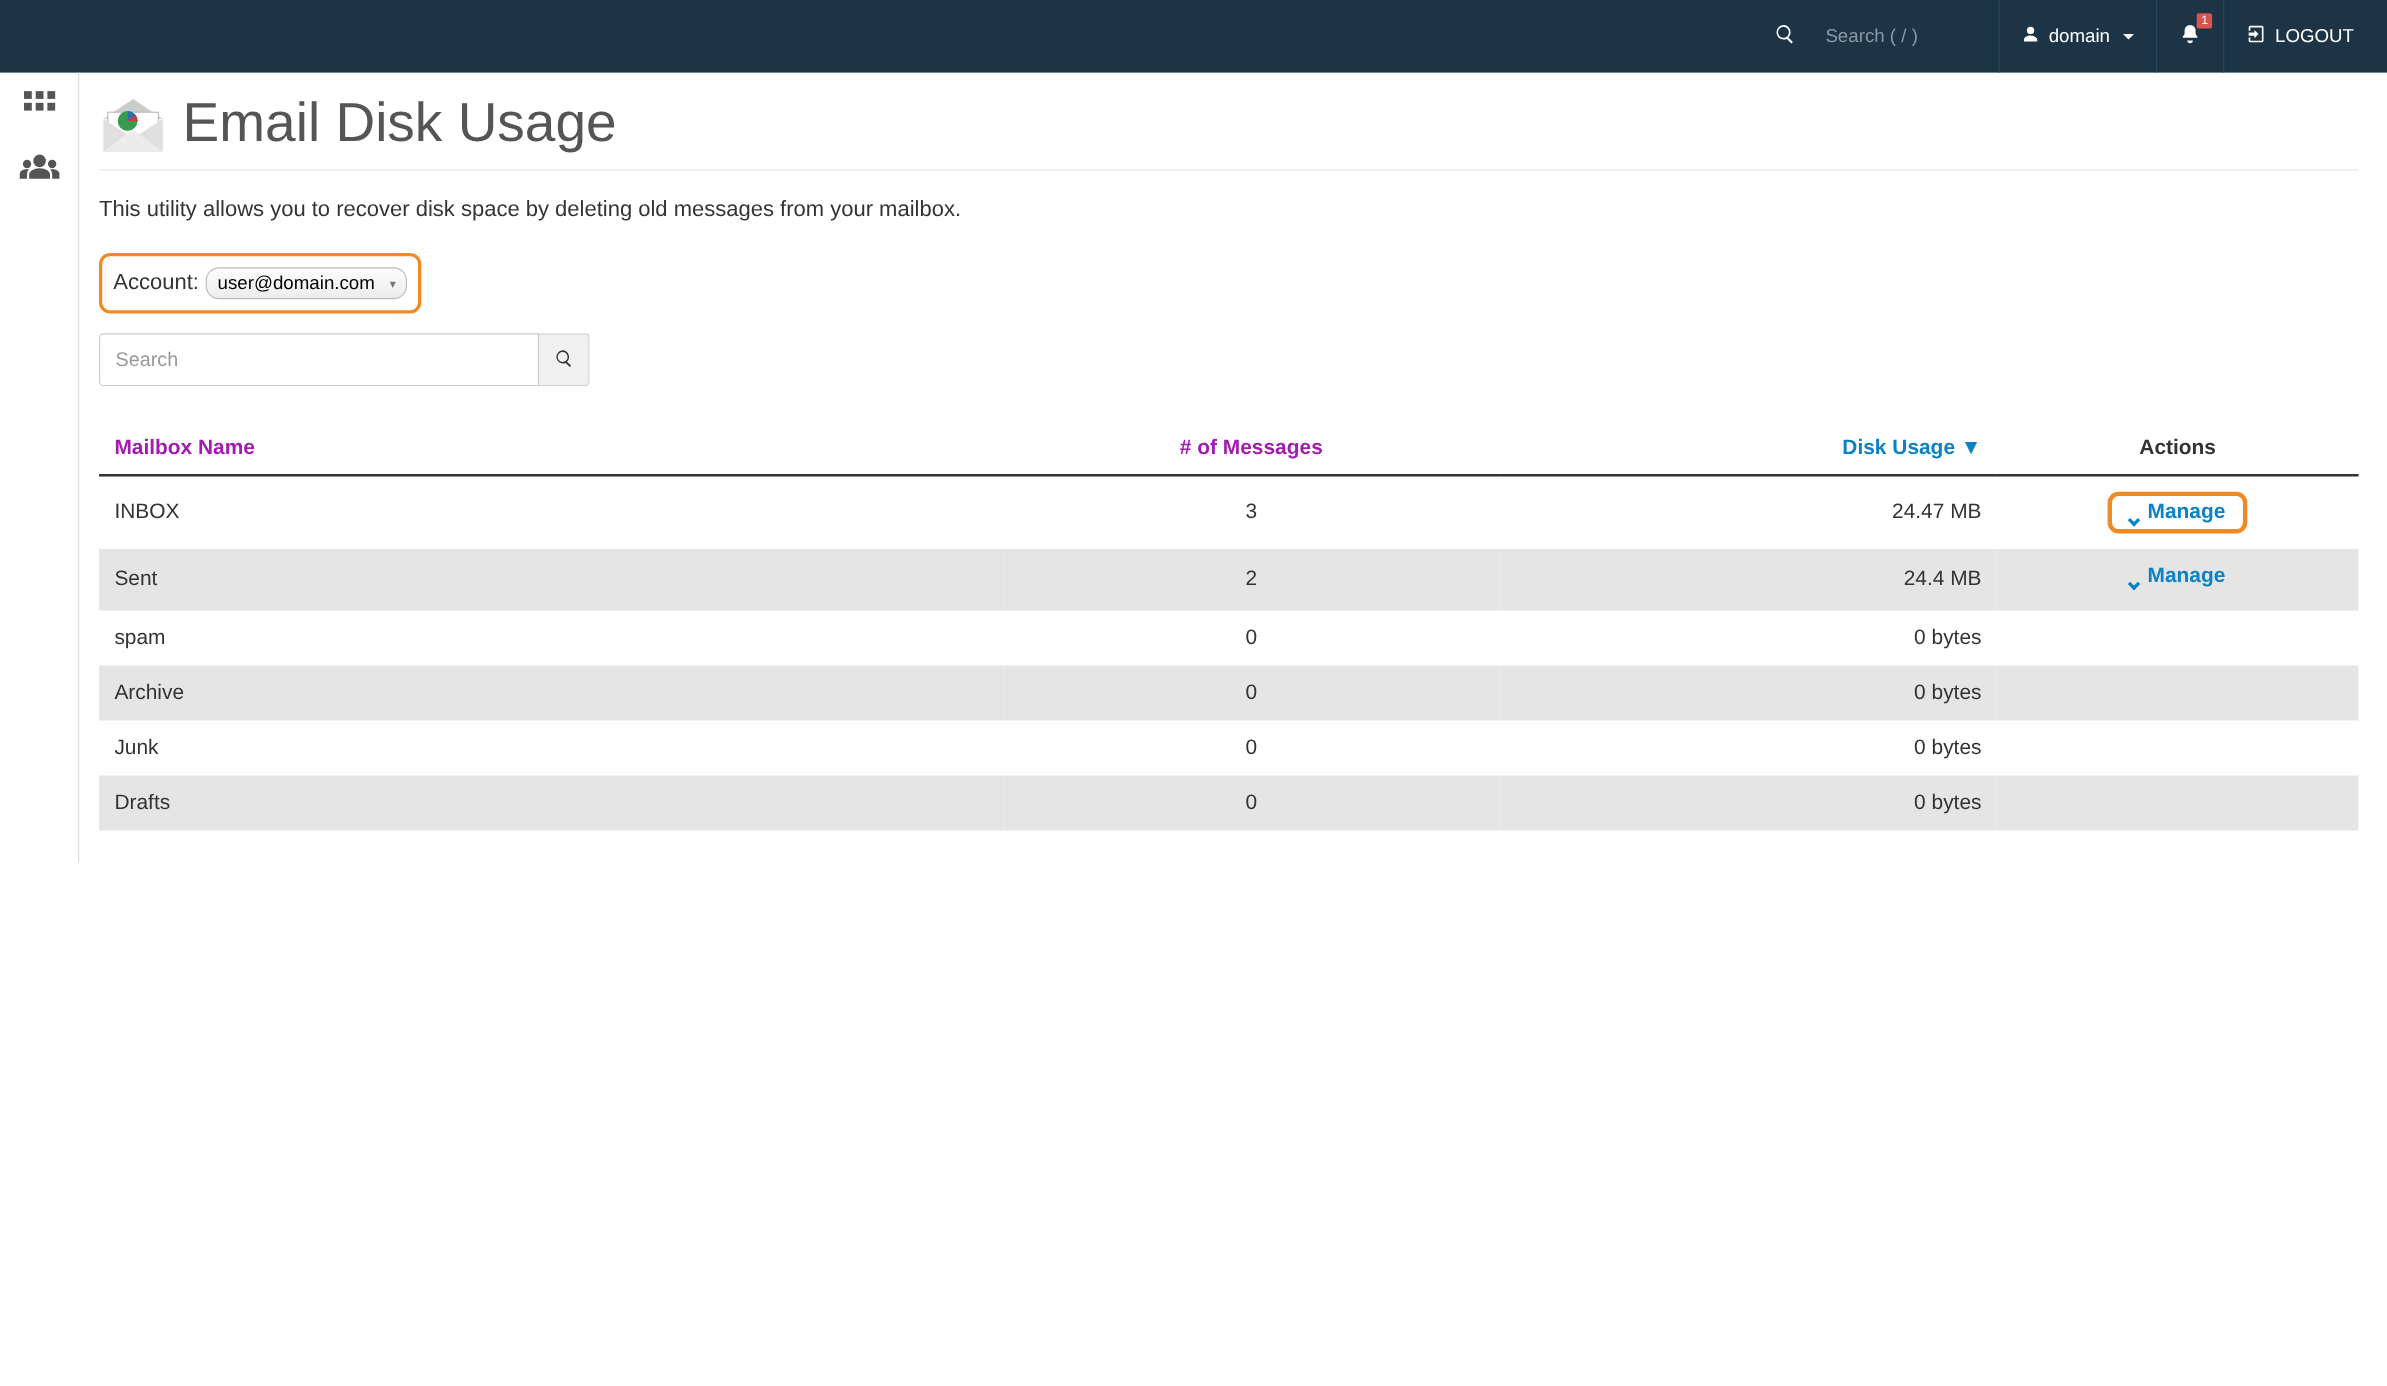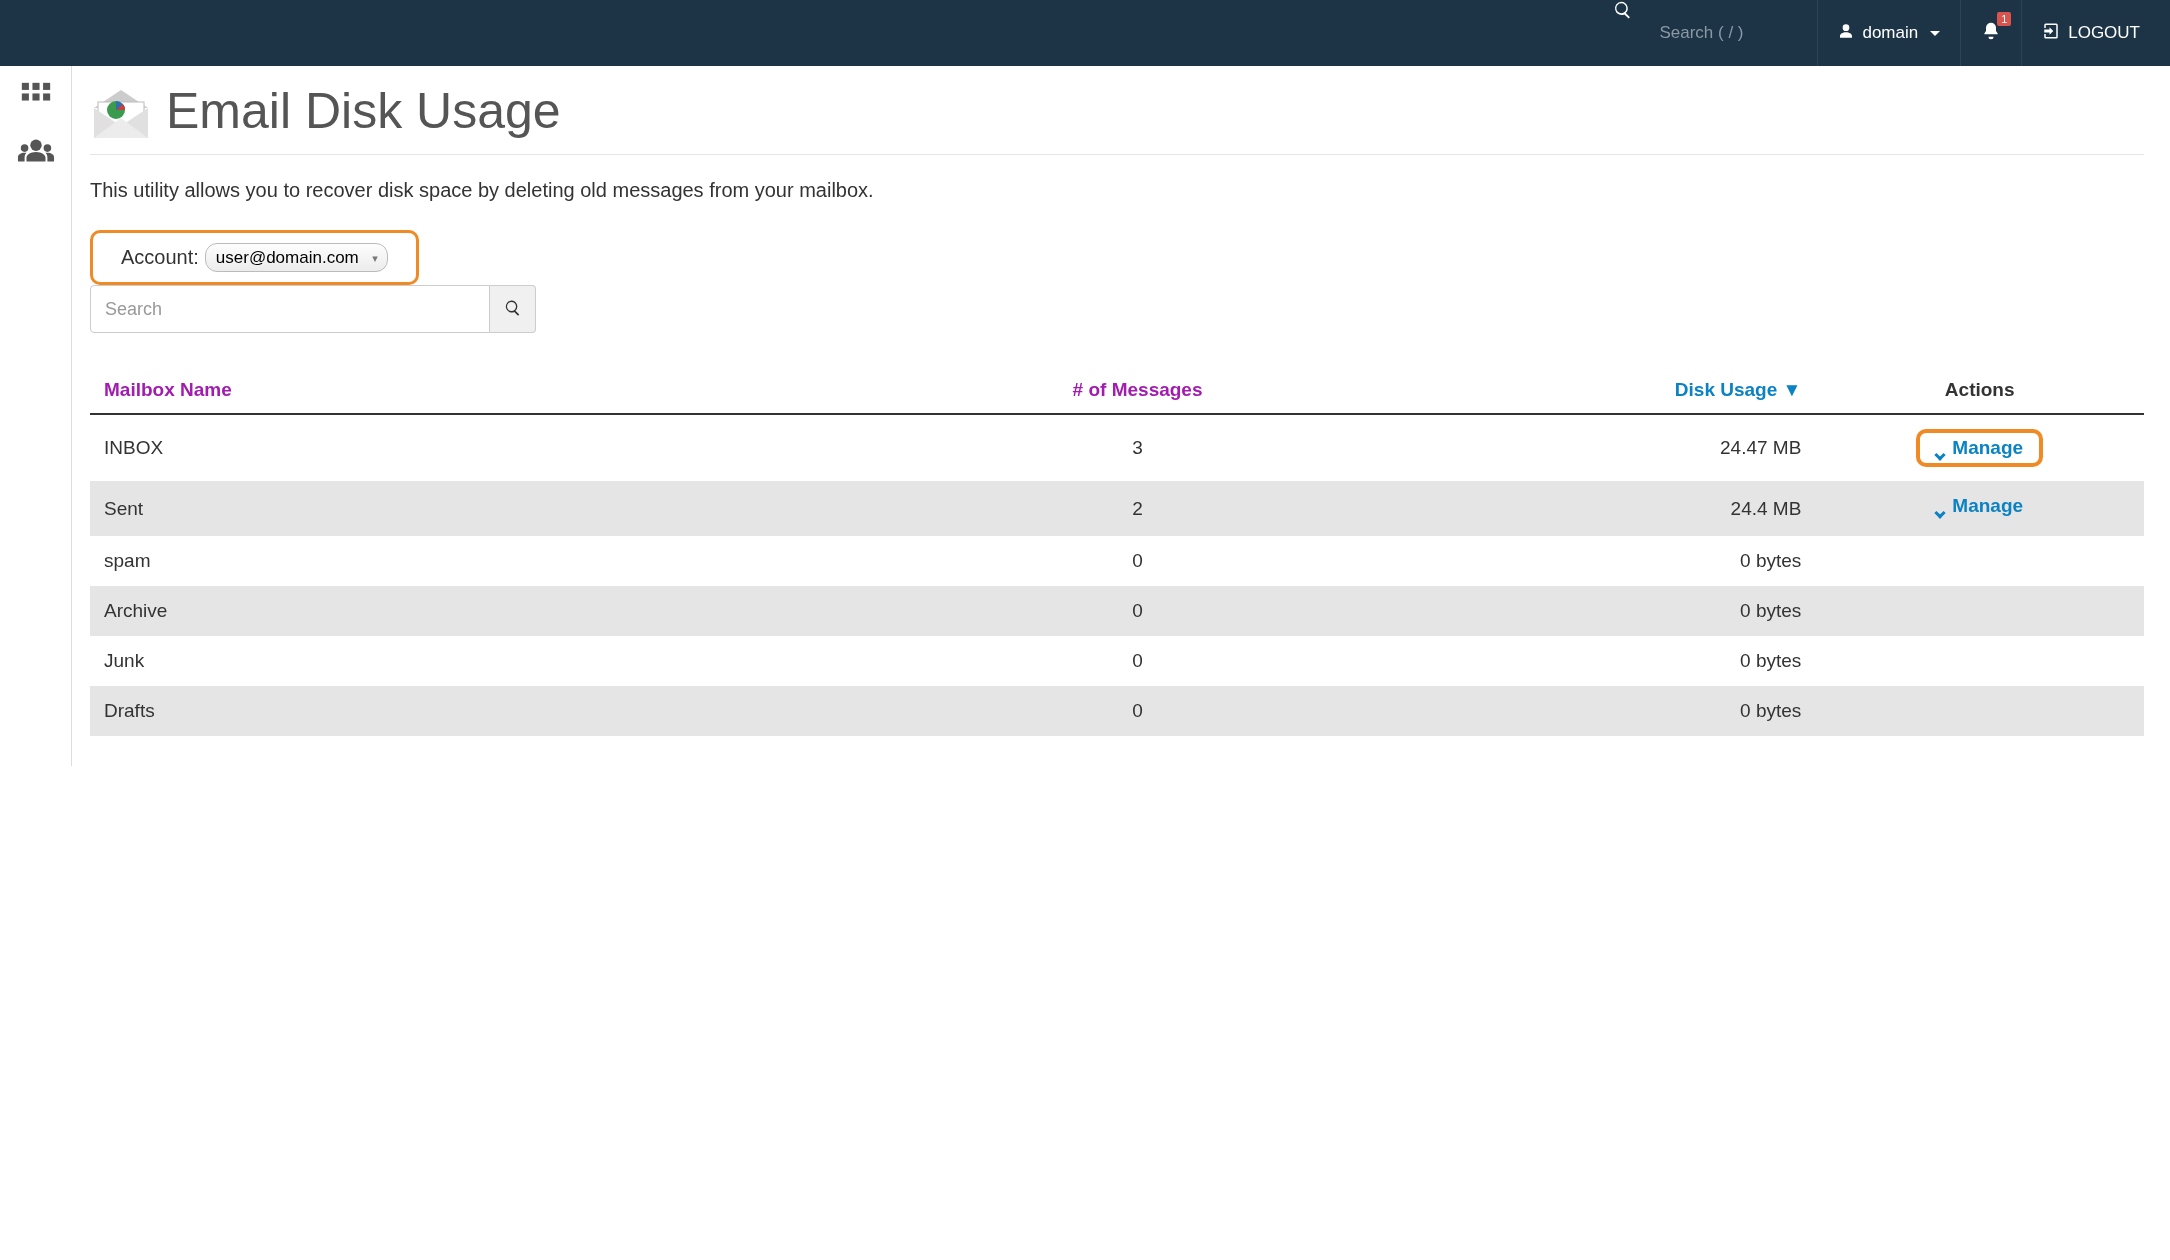--- a/index.html
+++ b/index.html
@@ -20,6 +20,7 @@
 }
 .search-wrap {
   display: flex;
+  align-items: center;
   gap: 26px;
   padding: 0 18px;
   height: 100%;

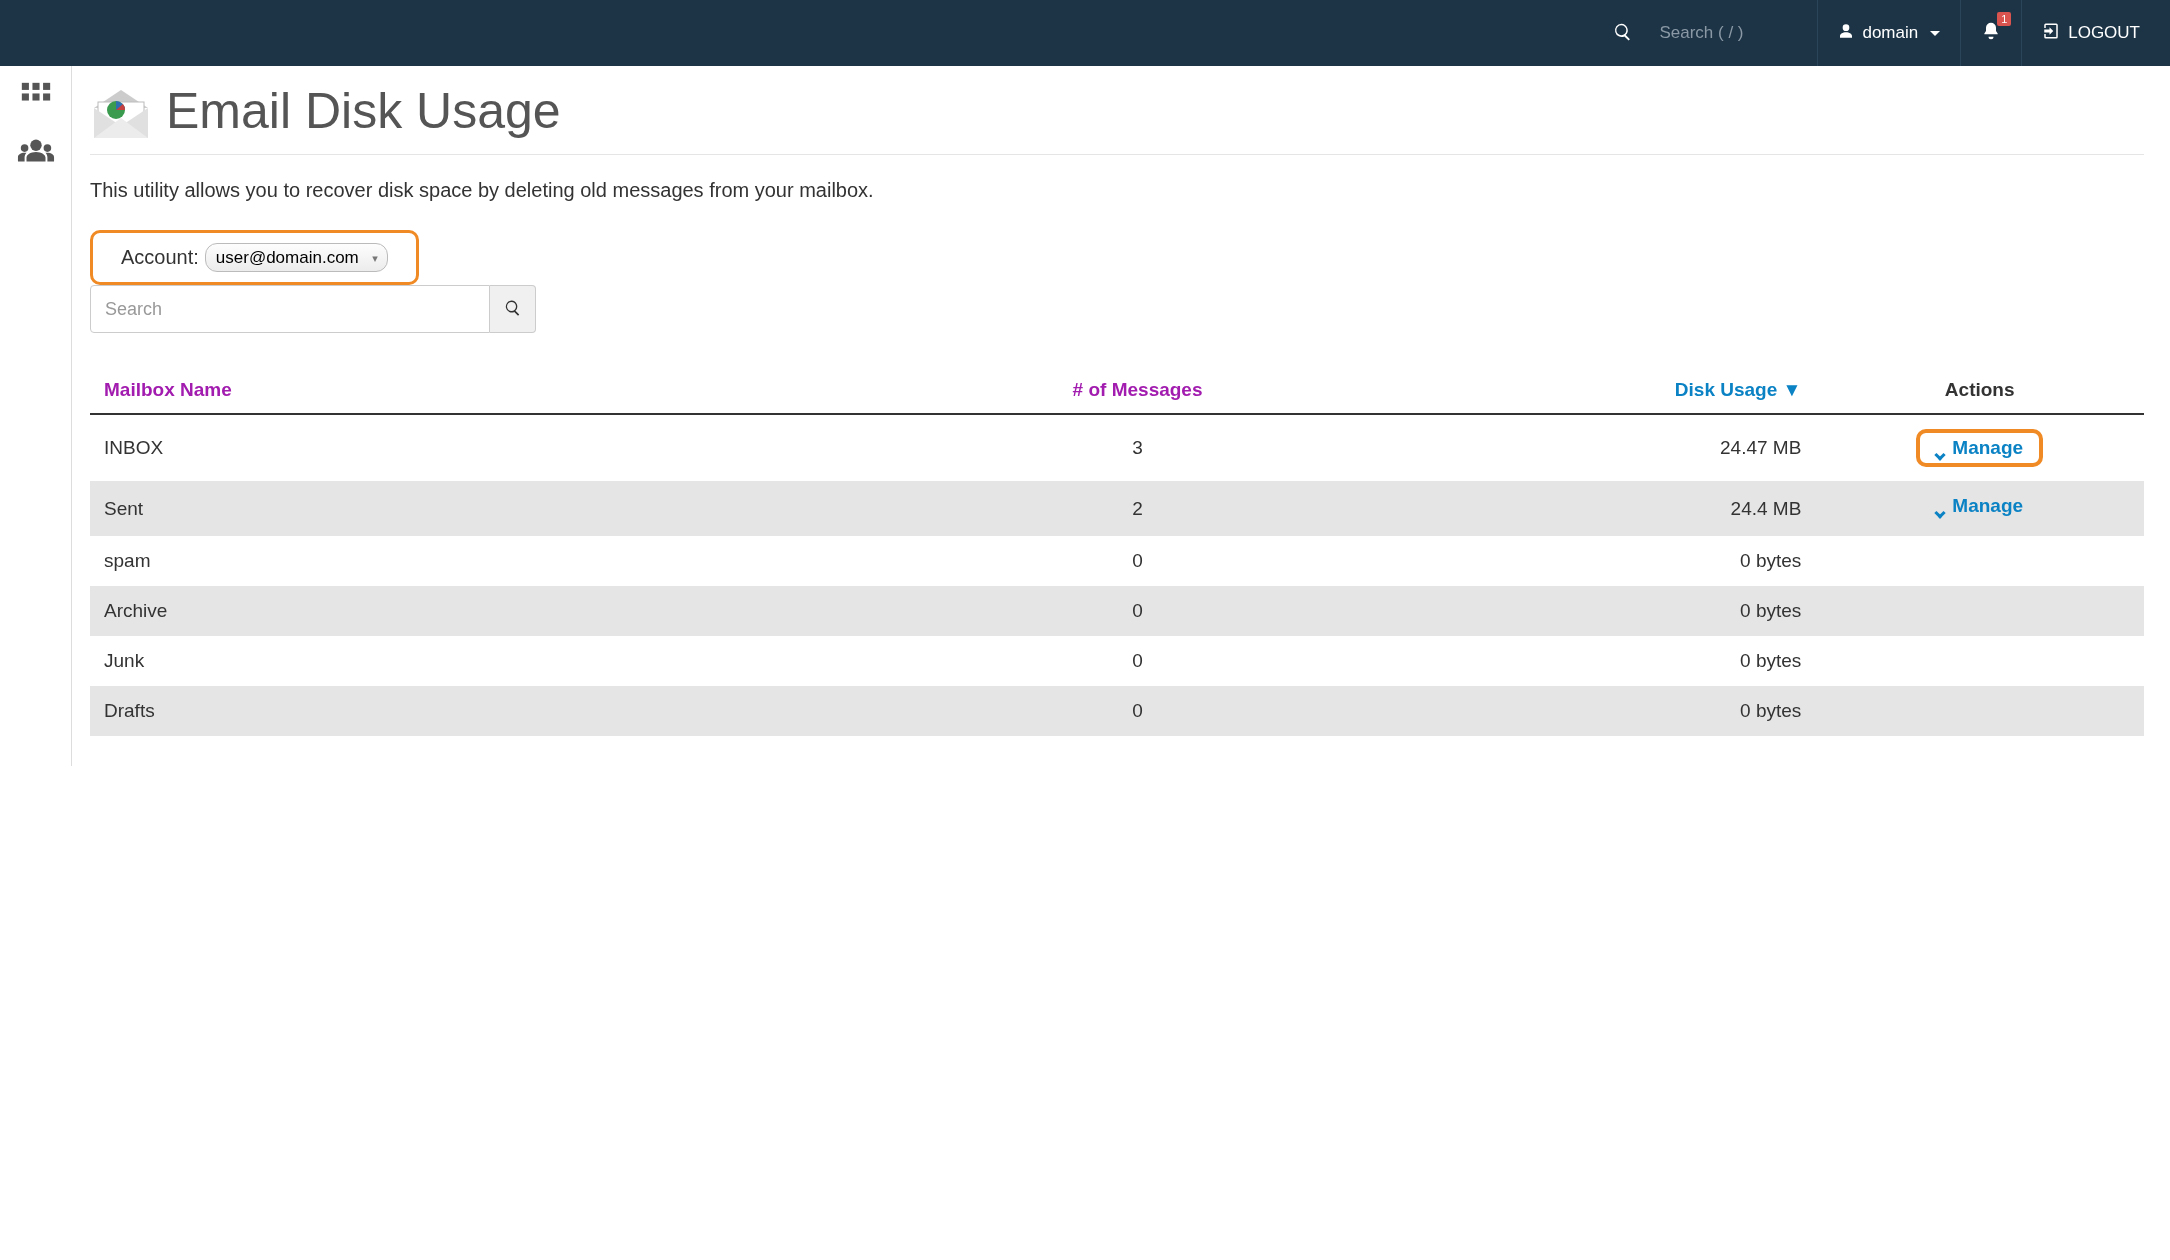--- a/index.html
+++ b/index.html
@@ -113,7 +113,8 @@
   gap: 6px;
   border: 3px solid #f08a24;
   border-radius: 10px;
-  padding: 10px 28px;
+  padding: 10px 10px;
+  margin-bottom: 18px;
 }
 .account-label { font-size: 20px; }
 .account-select {

